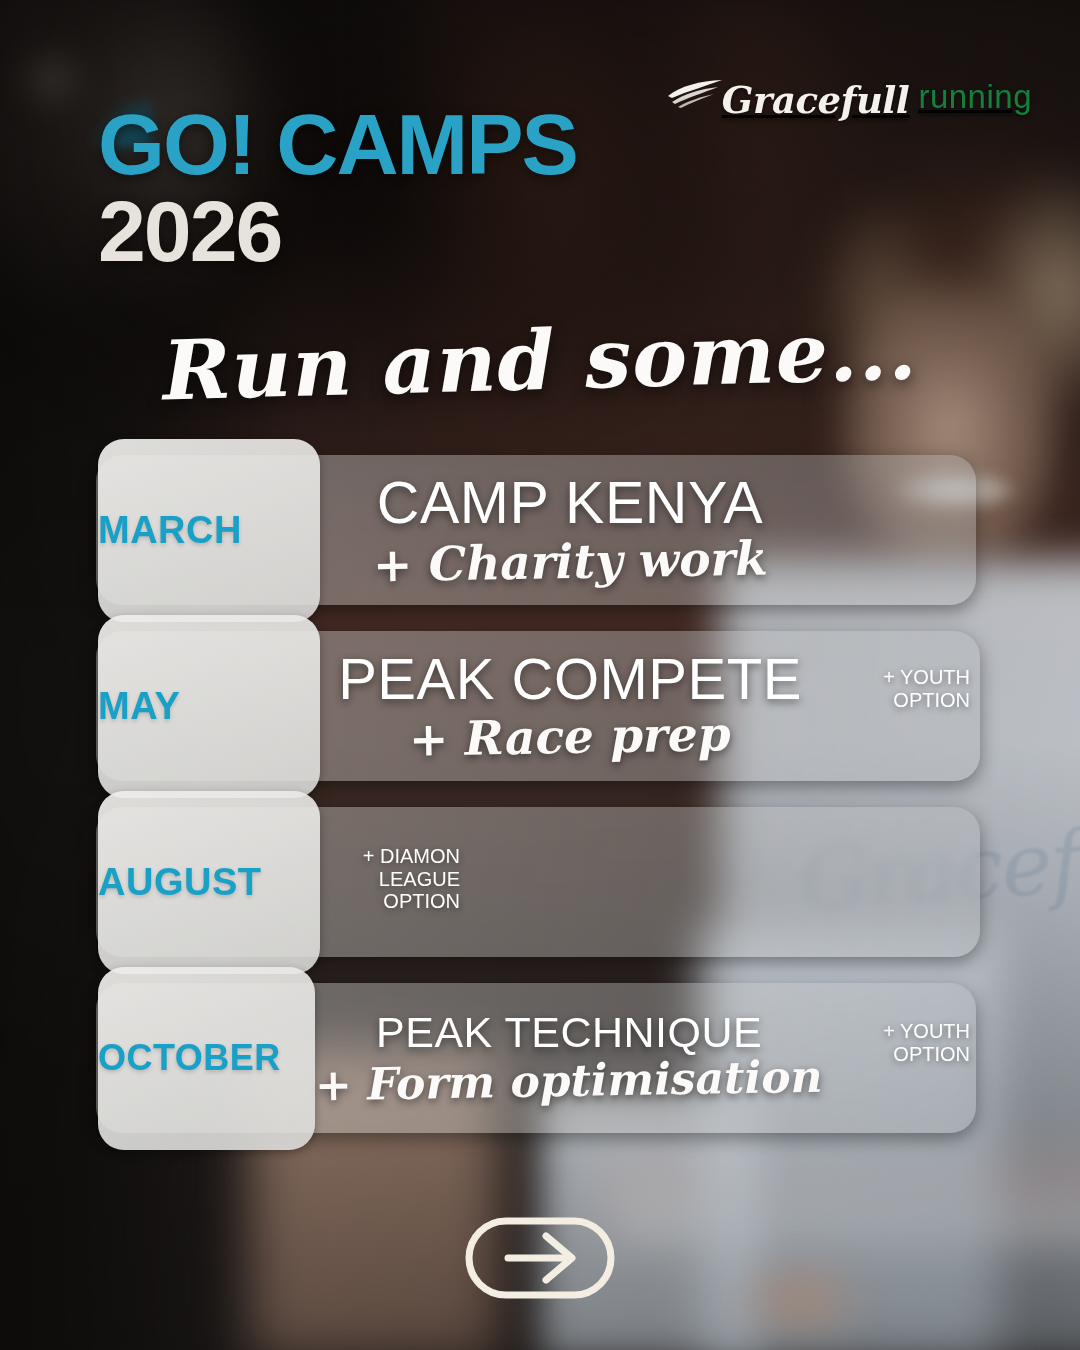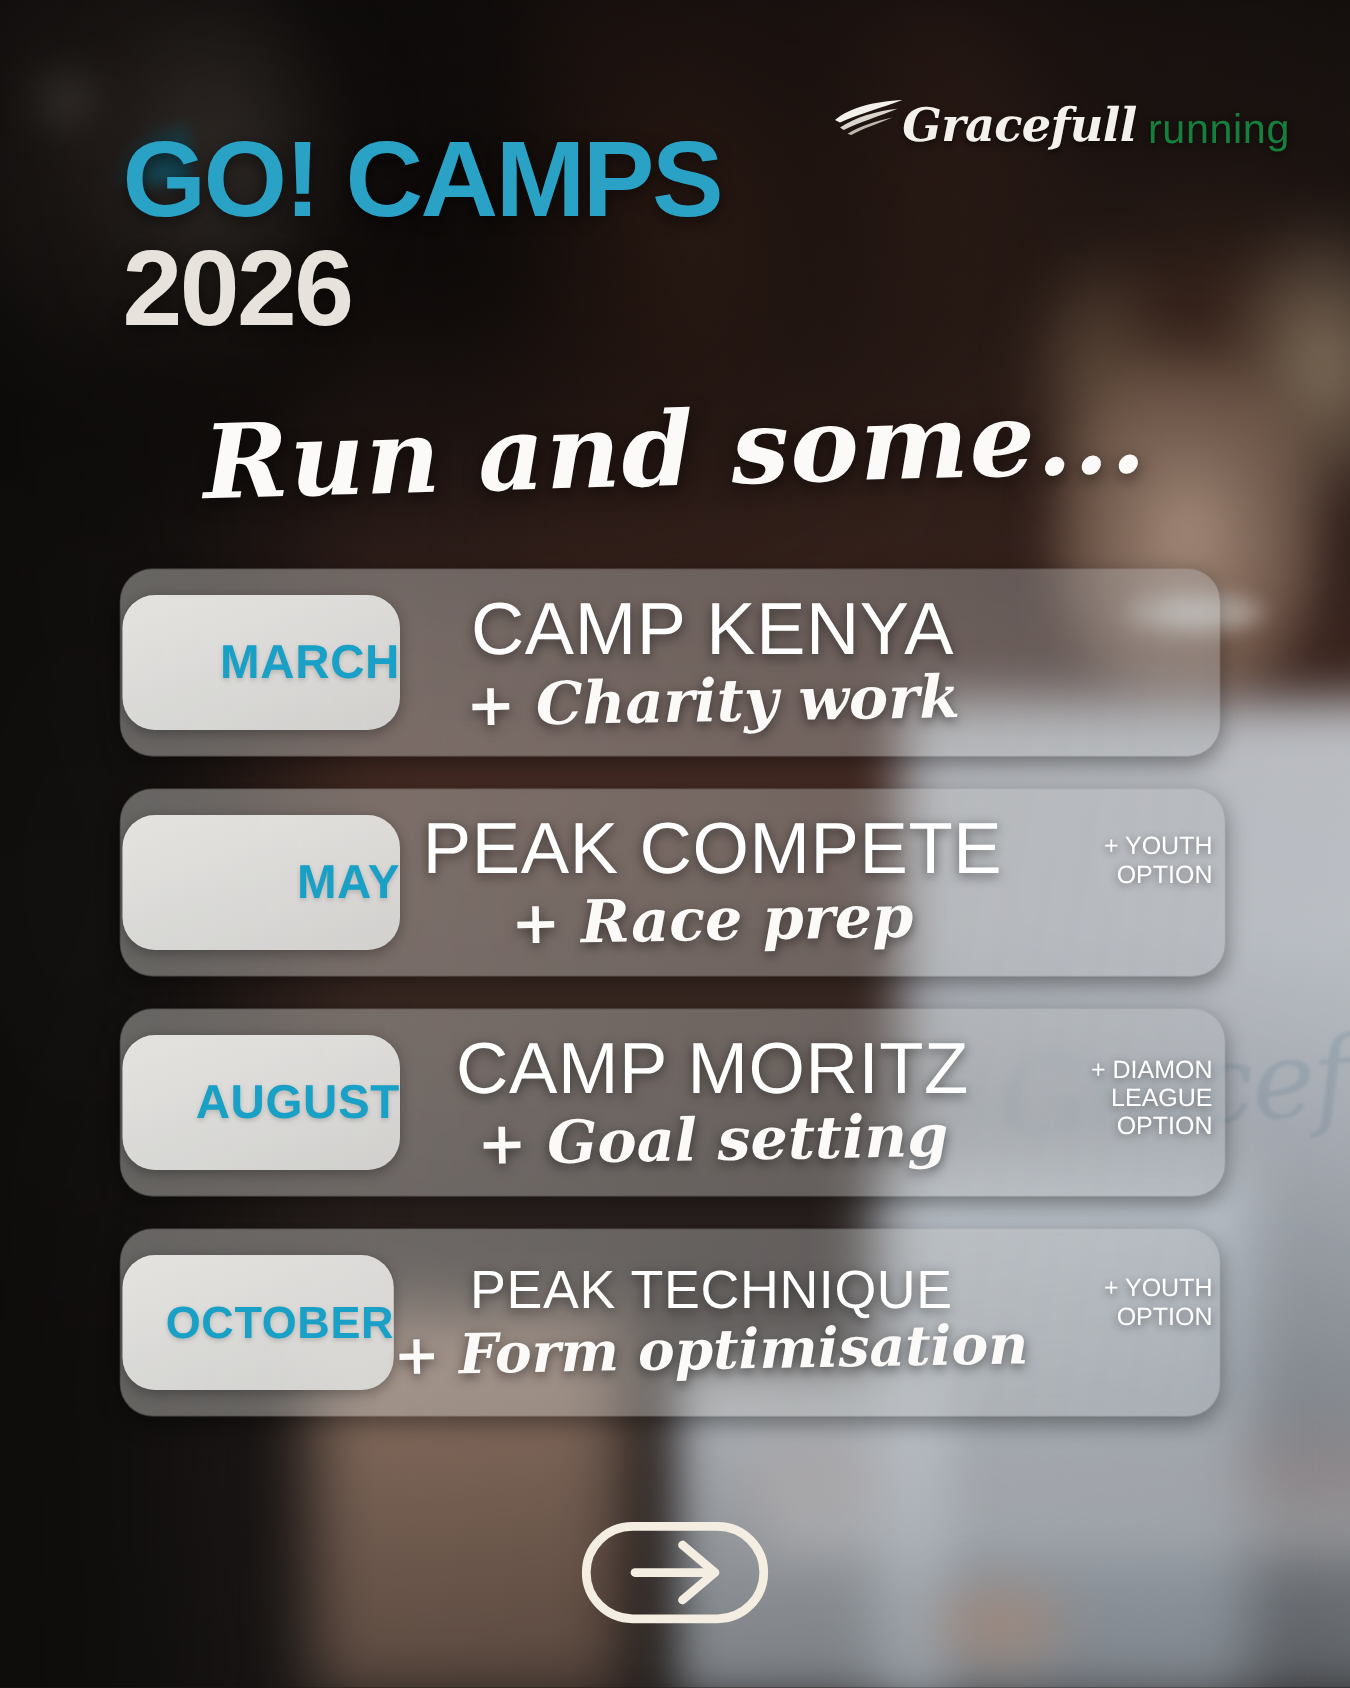--- a/index.html
+++ b/index.html
@@ -131,7 +131,7 @@
   .content{position:absolute;inset:0;}
 
   
-  .logo{position:absolute;right:48px;top:78px;display:flex;align-items:flex-end;gap:6px;}
+  .logo{position:absolute;right:48px;top:78px;display:flex;align-items:flex-start;gap:6px;text-decoration:underline;}
   .logo-wing{width:60px;height:30px;margin-right:-10px;margin-bottom:14px;}
   .logo-script{
     font-family:"DejaVu Serif",serif;font-style:italic;font-weight:700;

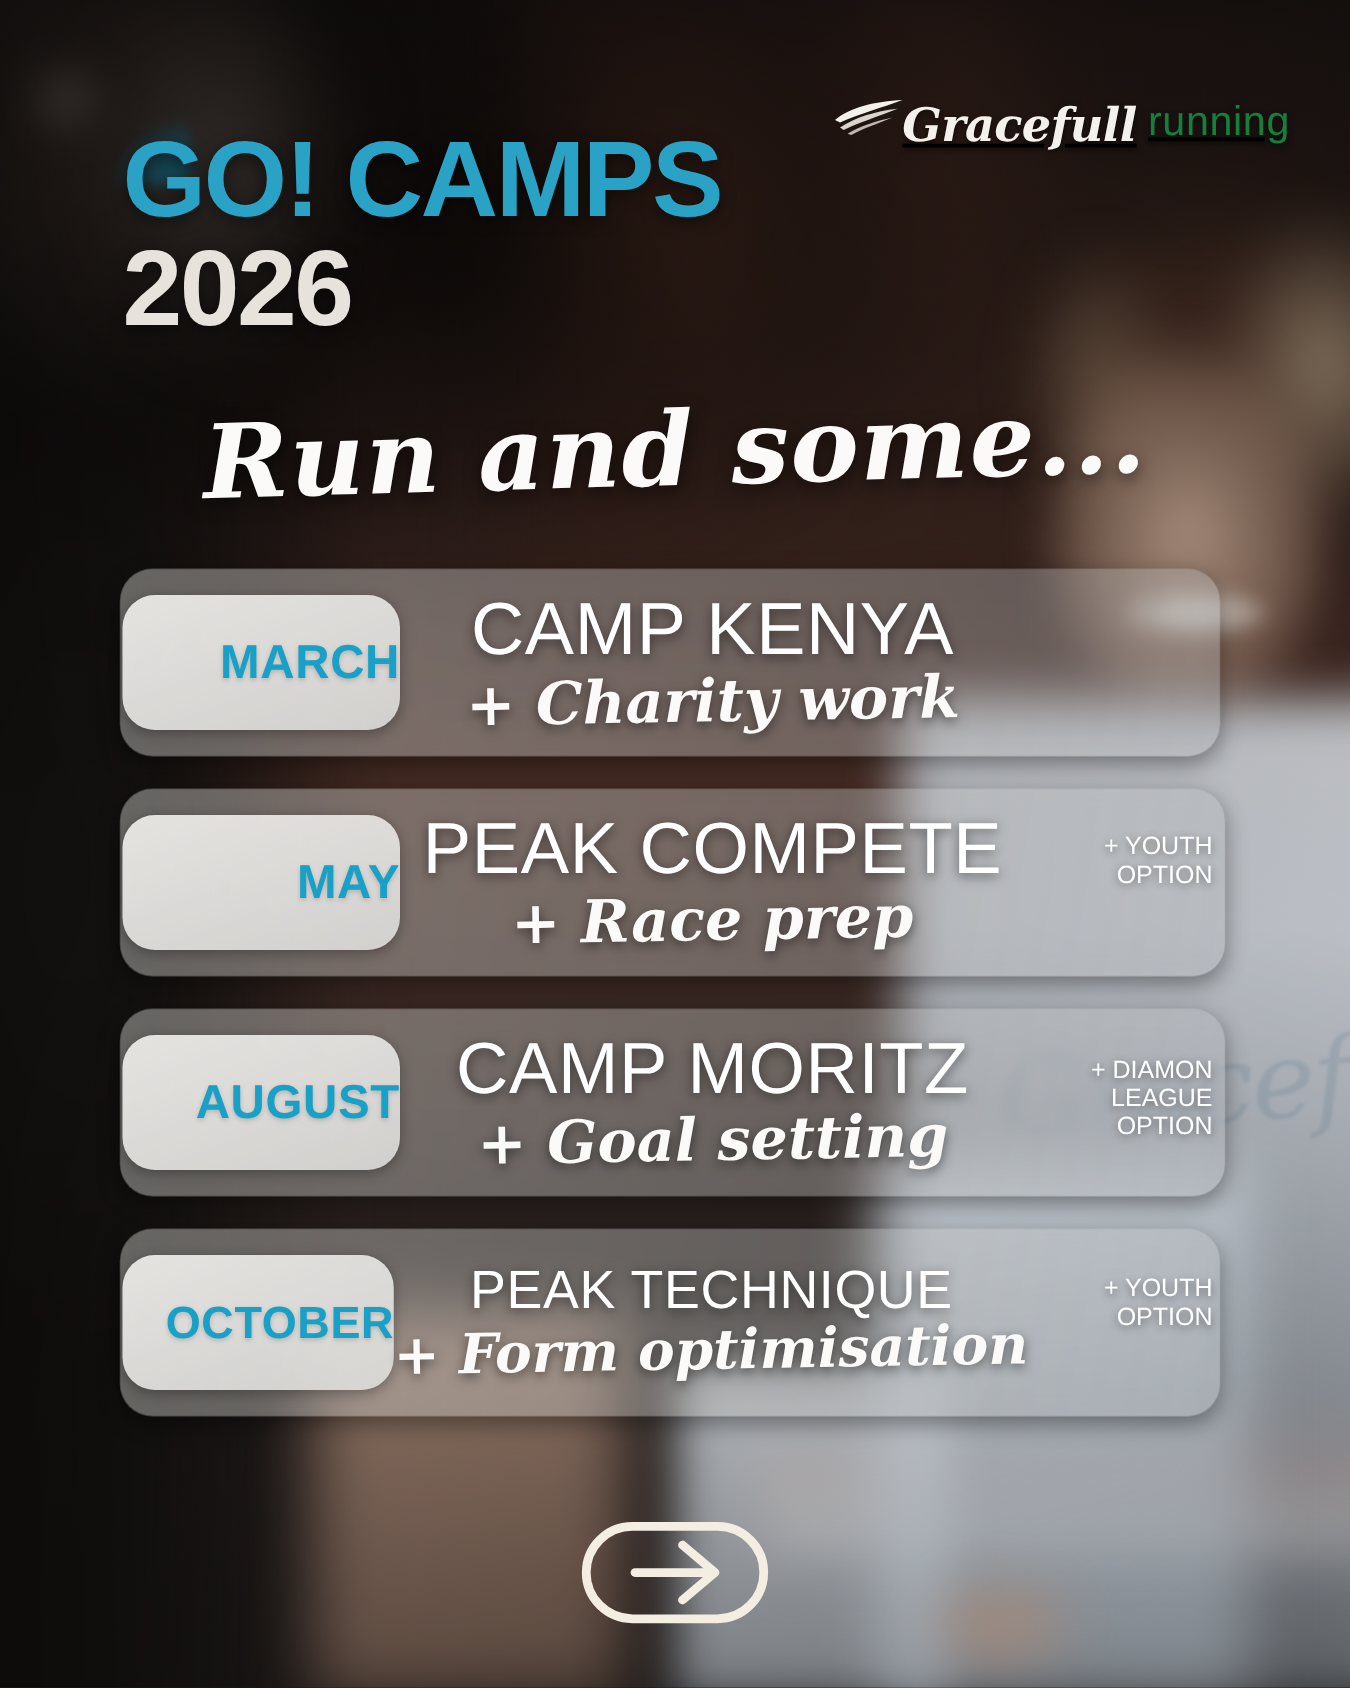--- a/index.html
+++ b/index.html
@@ -183,11 +183,11 @@
 
   .month-chip{
     position:relative;z-index:2;
-    width:222px;height:108px;margin-left:2px;
+    width:222px;height:183px;margin-left:2px;
     border-radius:26px;
     background:linear-gradient(160deg,rgba(238,237,234,.93),rgba(222,222,220,.88));
     box-shadow:0 3px 10px rgba(0,0,0,.3);
-    display:flex;align-items:center;justify-content:flex-end;
+    display:flex;align-items:center;justify-content:flex-start;
   }
   .month-label{
     font-family:"Liberation Sans",sans-serif;font-weight:700;

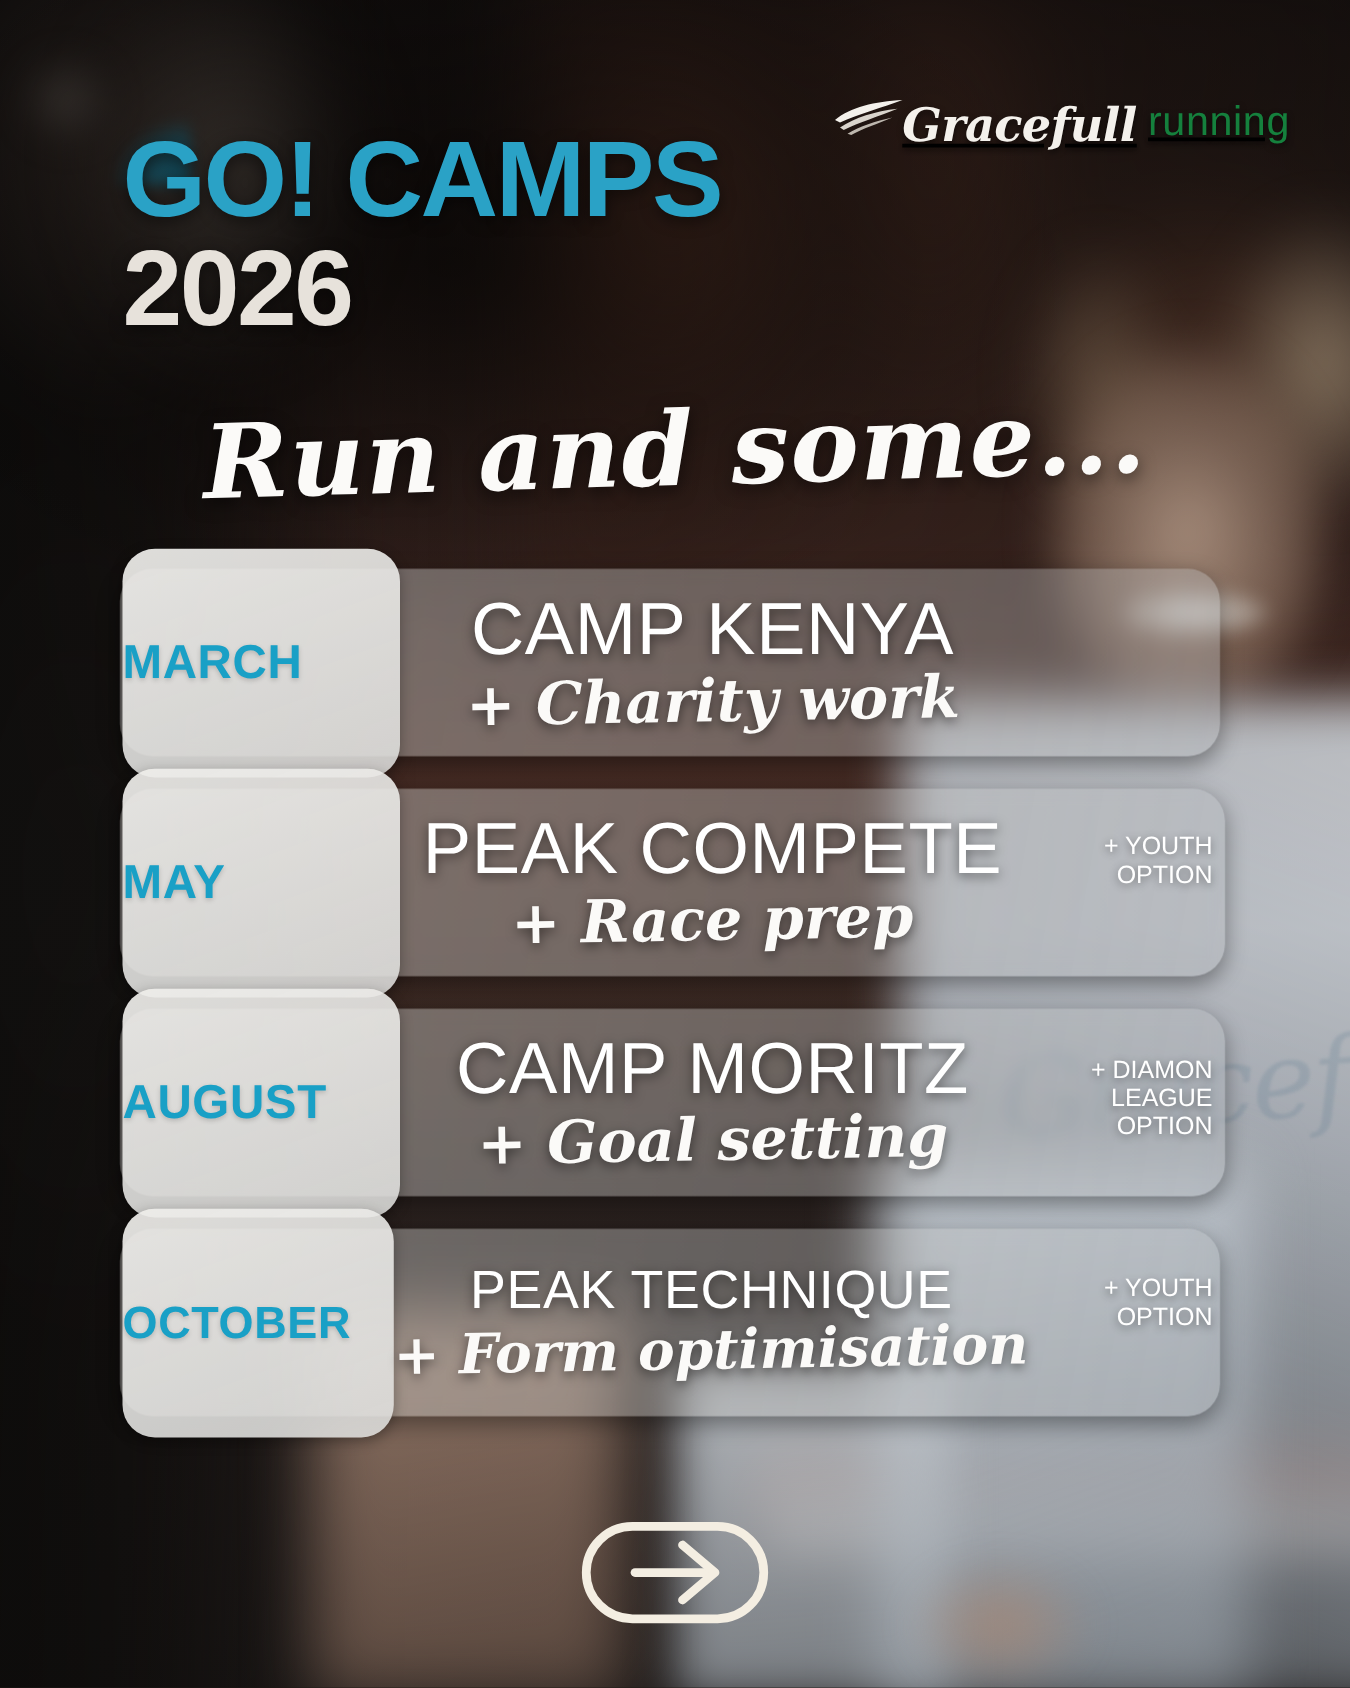--- a/index.html
+++ b/index.html
@@ -317,10 +317,6 @@
         <div class="month-chip">
           <span class="month-label">AUGUST</span>
         </div>
-        <div class="row-main">
-          <div class="camp-name">CAMP MORITZ</div>
-          <div class="camp-sub">+ Goal setting</div>
-        </div>
         <div class="option-badge">+ DIAMON
 LEAGUE
 OPTION</div>

